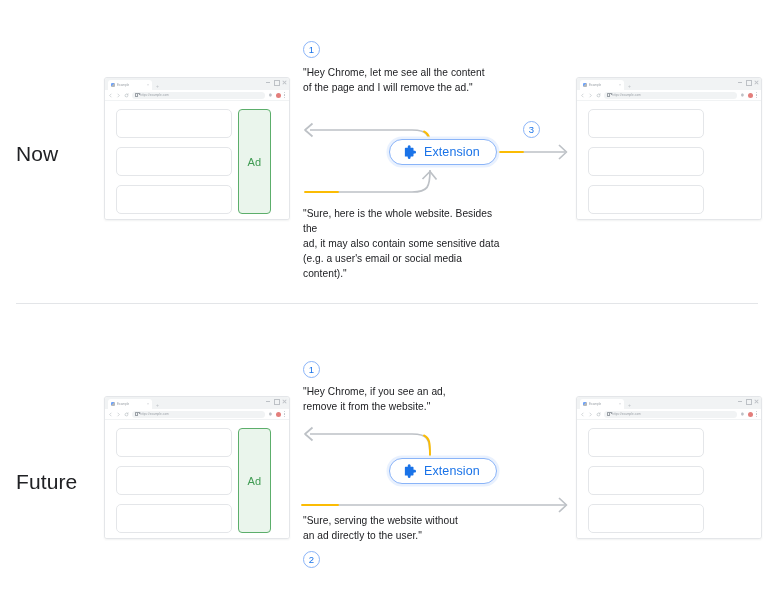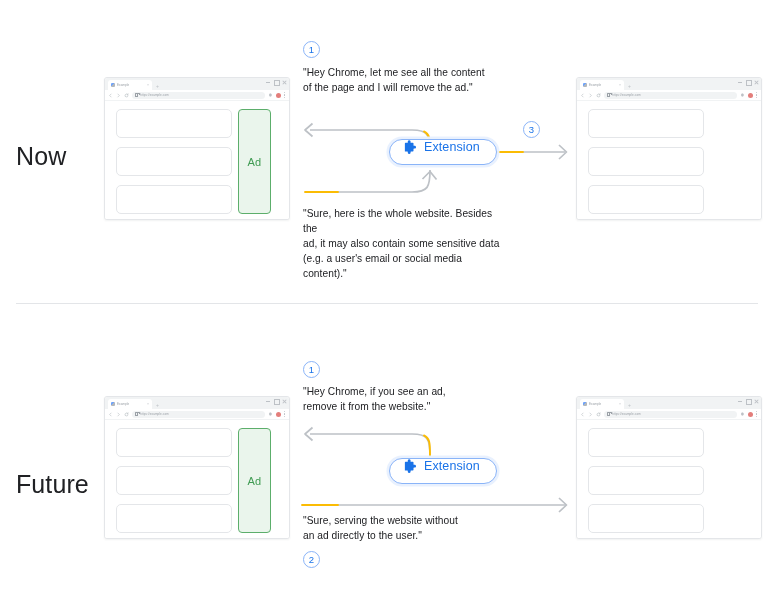--- a/index.html
+++ b/index.html
@@ -17,7 +17,7 @@
   
   .section-label {
     position: absolute;
-    font-size: 25px;
+    font-size: 21px;
     font-weight: 400;
     letter-spacing: 0.1px;
     color: #202124;

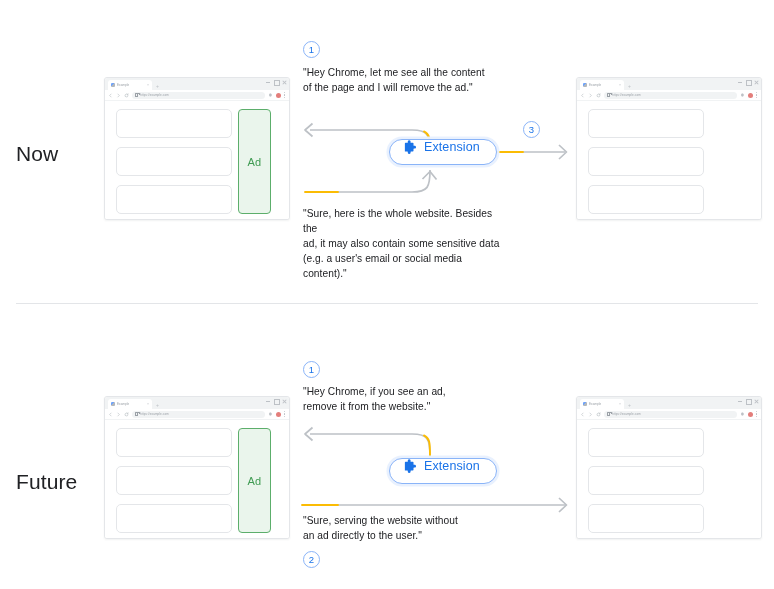--- a/index.html
+++ b/index.html
@@ -253,7 +253,7 @@
   .ext-pill {
     position: absolute;
     display: flex;
-    align-items: flex-start;
+    align-items: center;
     gap: 7px;
     height: 26px;
     padding: 0 16px 0 12px;

